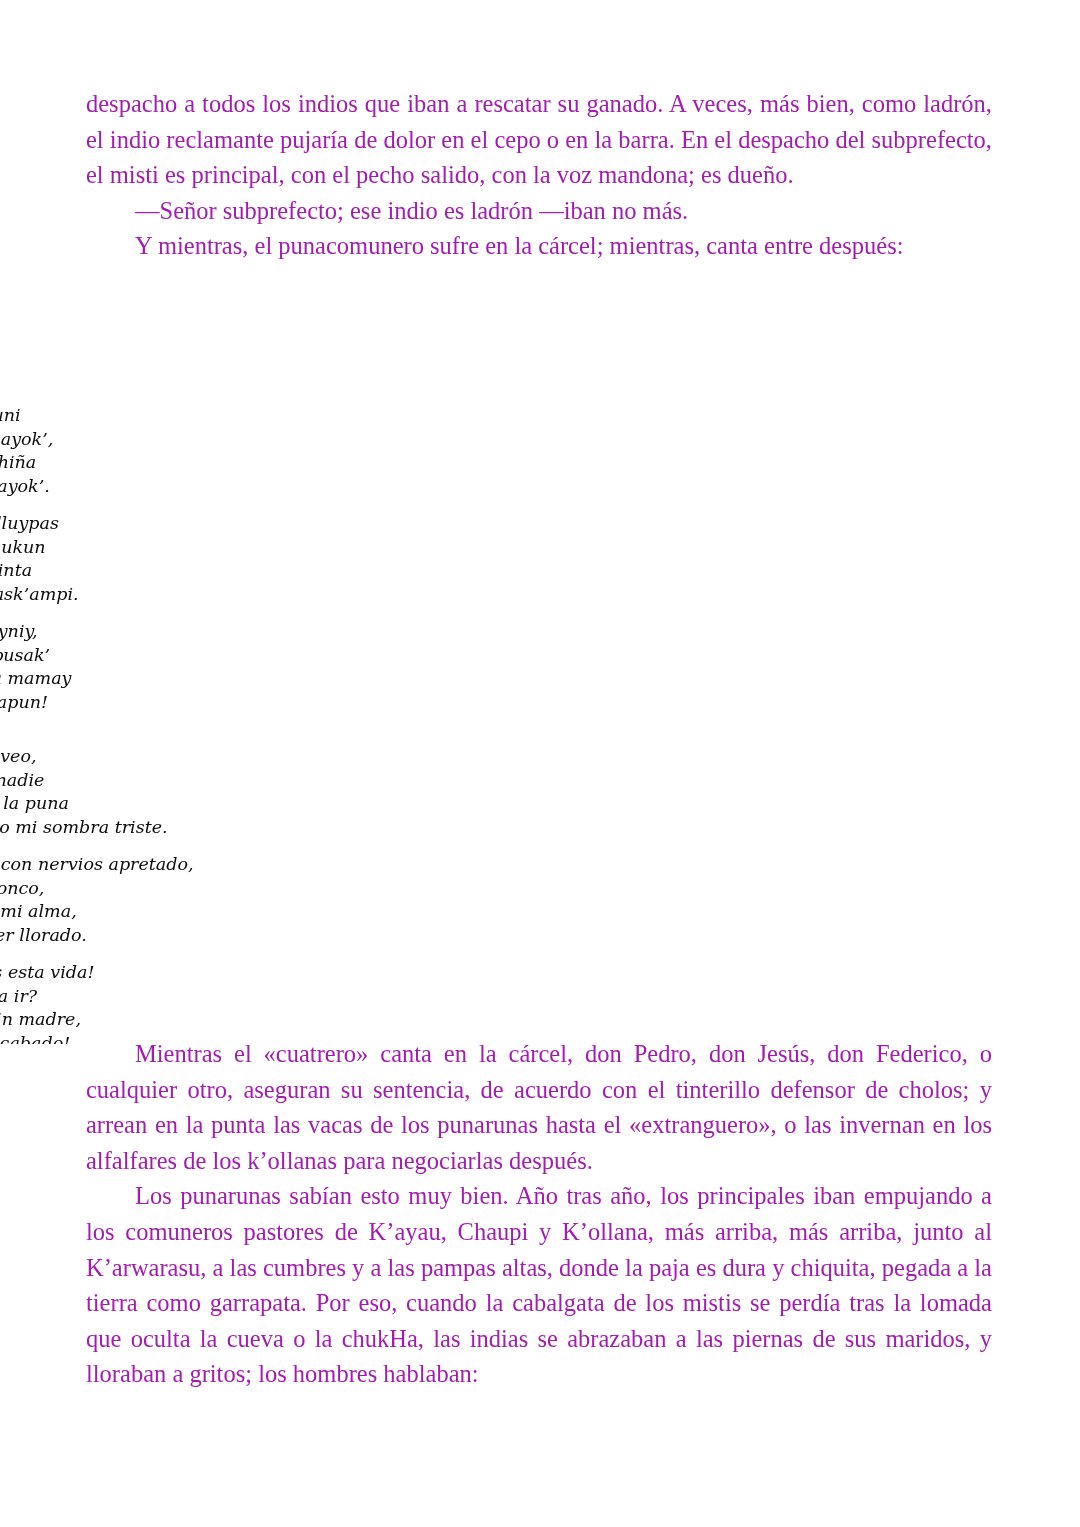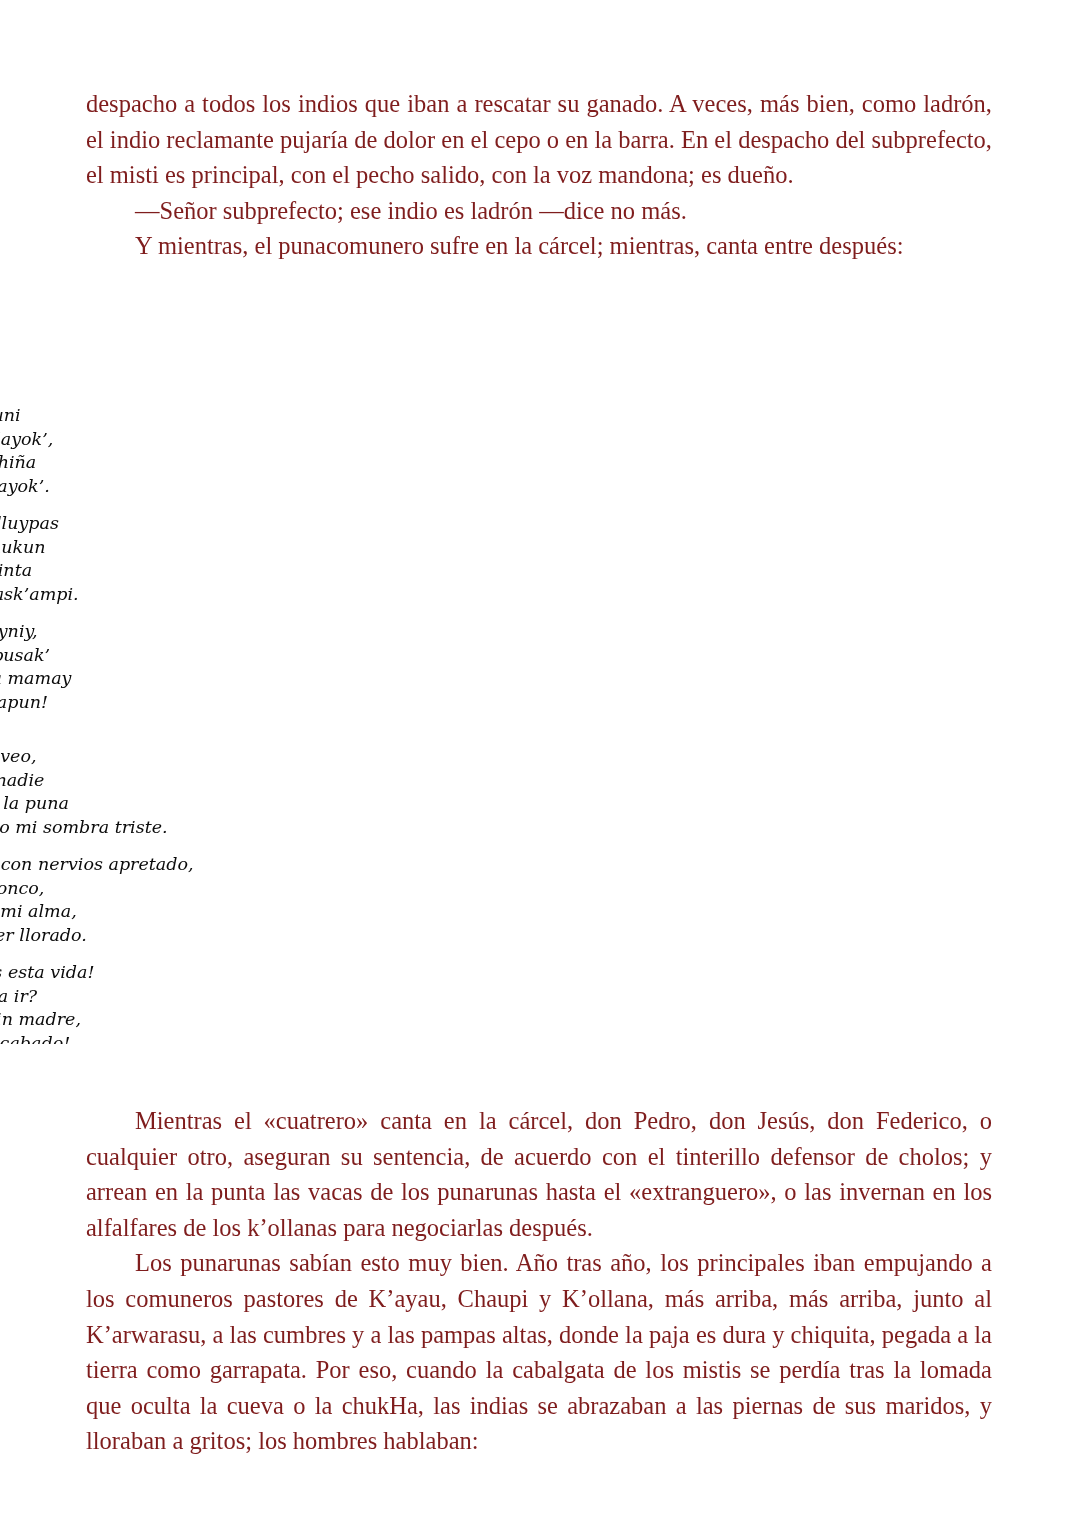--- a/index.html
+++ b/index.html
@@ -38,7 +38,7 @@
     text-align: justify;
     text-justify: inter-word;
     hyphens: none;
-    color: #7f1d1d;
+    color: #a21caf;
   }
   p.body-para.indent { text-indent: 2.0em; }
   p.body-para.first { text-indent: 0; }

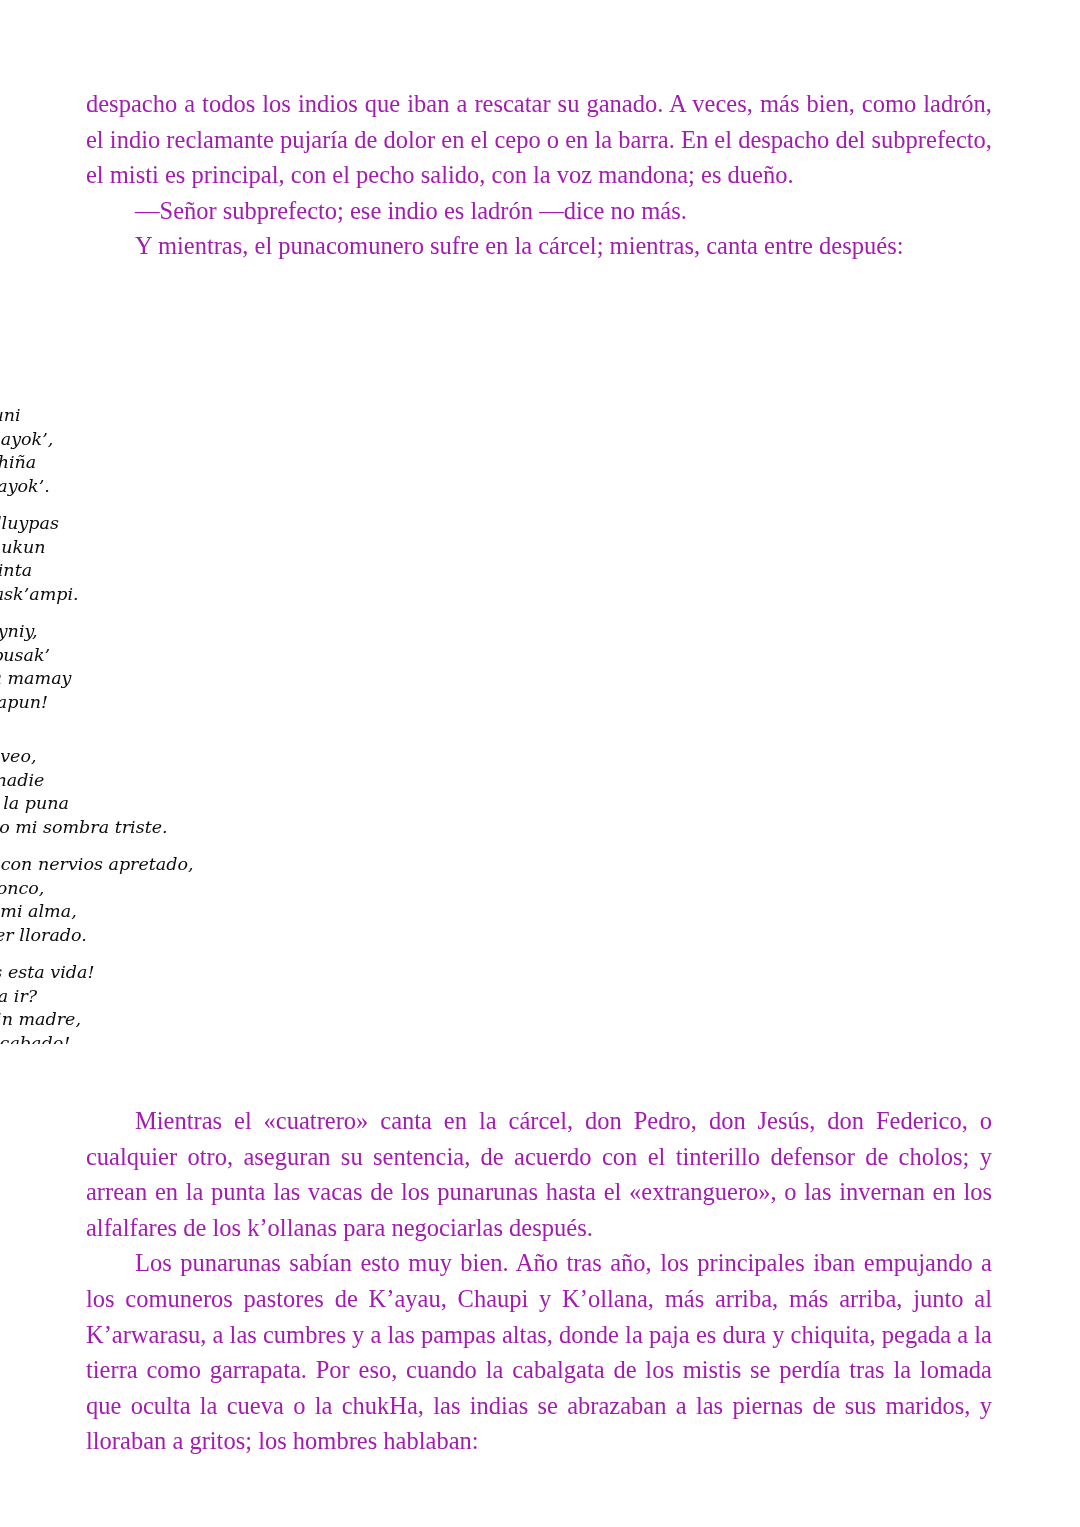--- a/index.html
+++ b/index.html
@@ -105,7 +105,7 @@
 
   <div class="text-column">
     <p class="body-para first">despacho a todos los indios que iban a rescatar su ganado. A veces, más bien, como ladrón, el indio reclamante pujaría de dolor en el cepo o en la barra. En el despacho del subprefecto, el misti es principal, con el pecho salido, con la voz mandona; es dueño.</p>
-    <p class="body-para indent">—Señor subprefecto; ese indio es ladrón —dice no más.</p>
+    <p class="body-para indent">—Señor subprefecto; ese indio es ladrón —iban no más.</p>
     <p class="body-para indent">Y mientras, el punacomunero sufre en la cárcel; mientras, canta entre después:</p>
   </div>
 

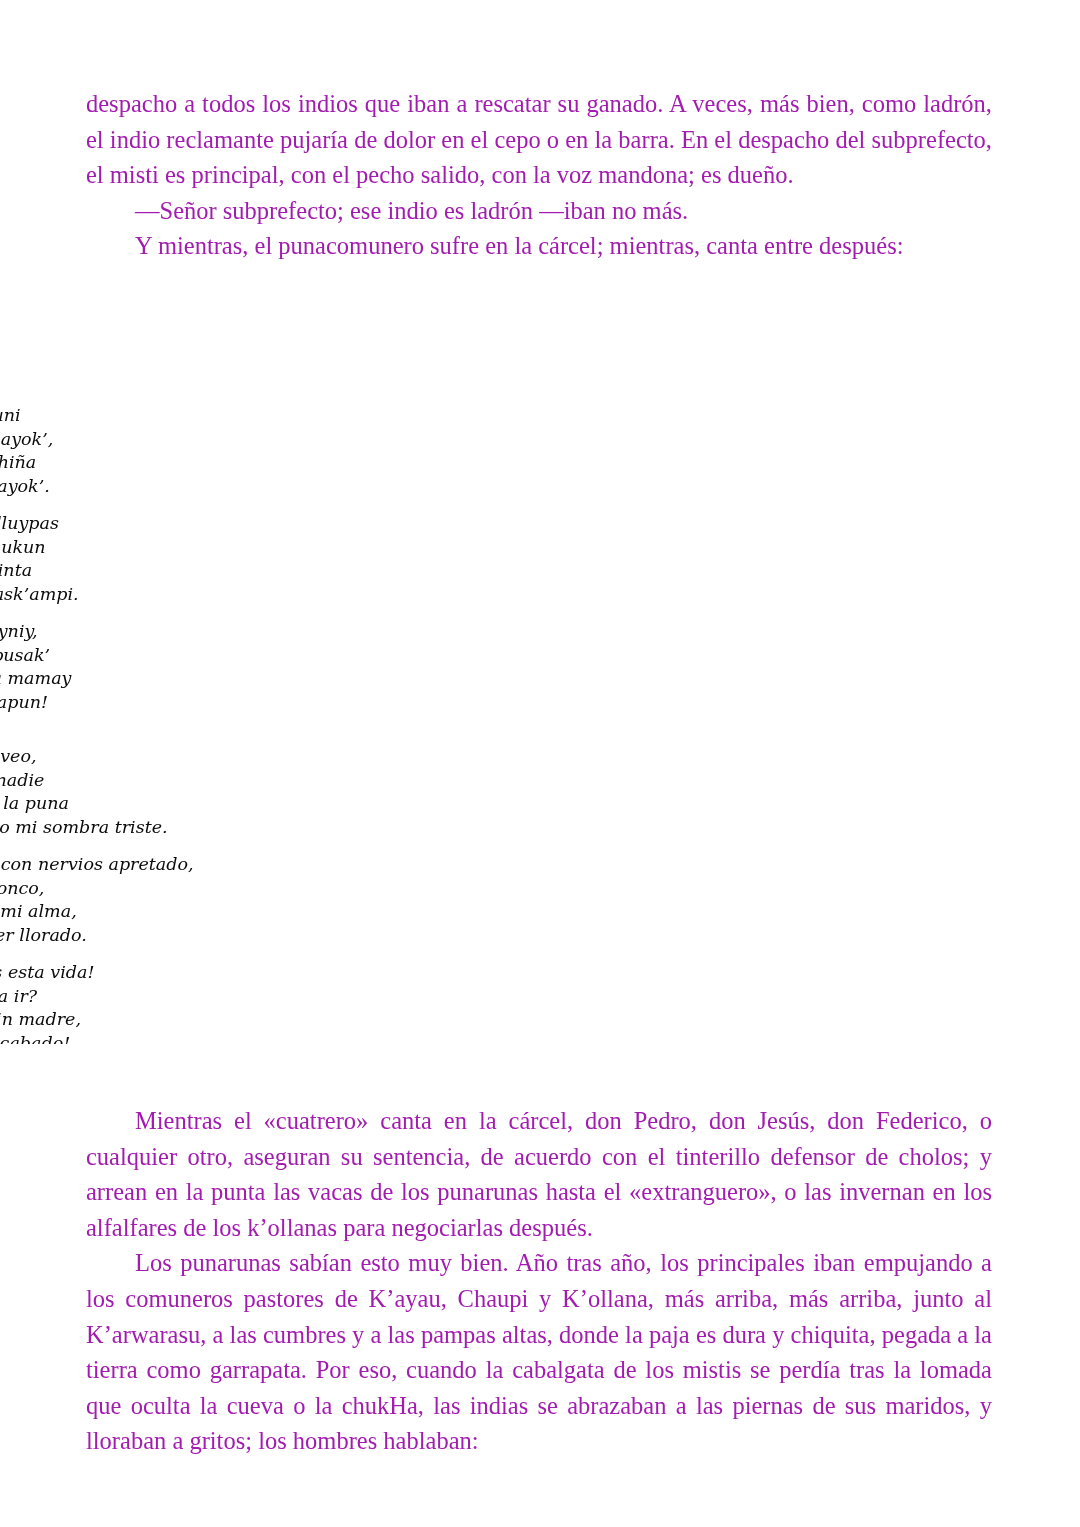--- a/index.html
+++ b/index.html
@@ -78,7 +78,7 @@
   .text-column-lower {
     position: absolute;
     left: 86px;
-    top: 1103px;
+    top: 1036px;
     width: 906px;
   }
 

